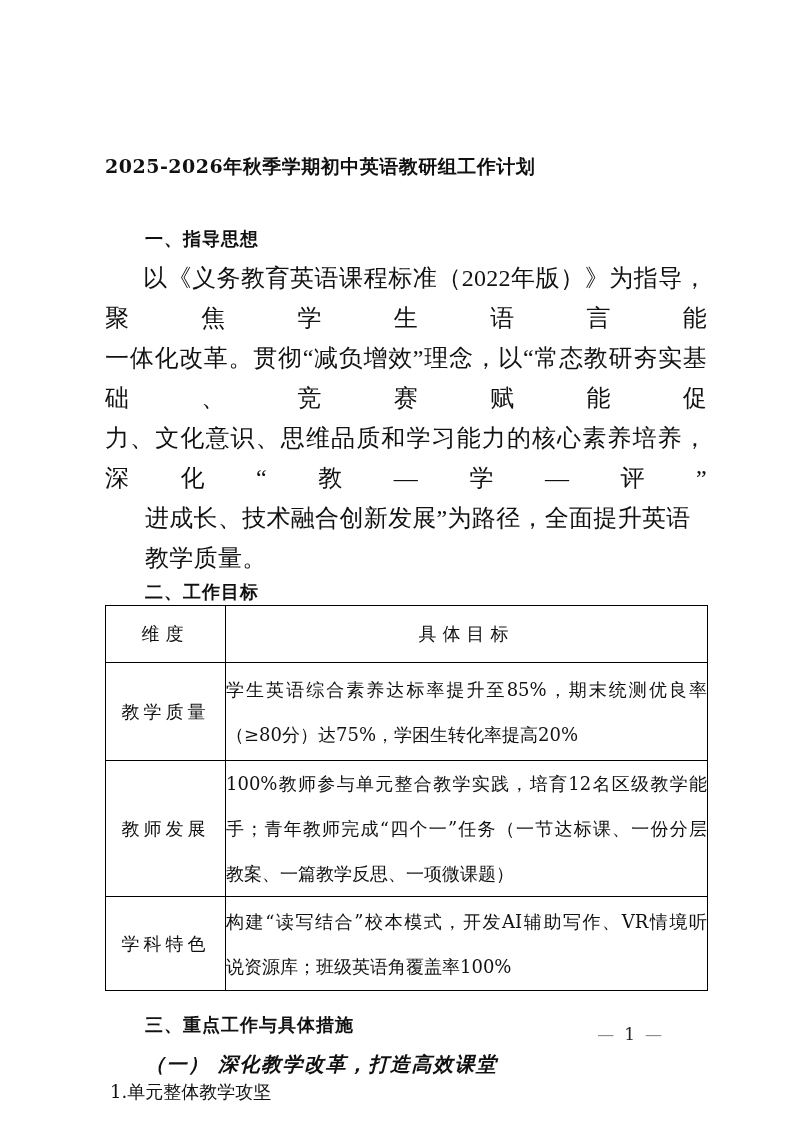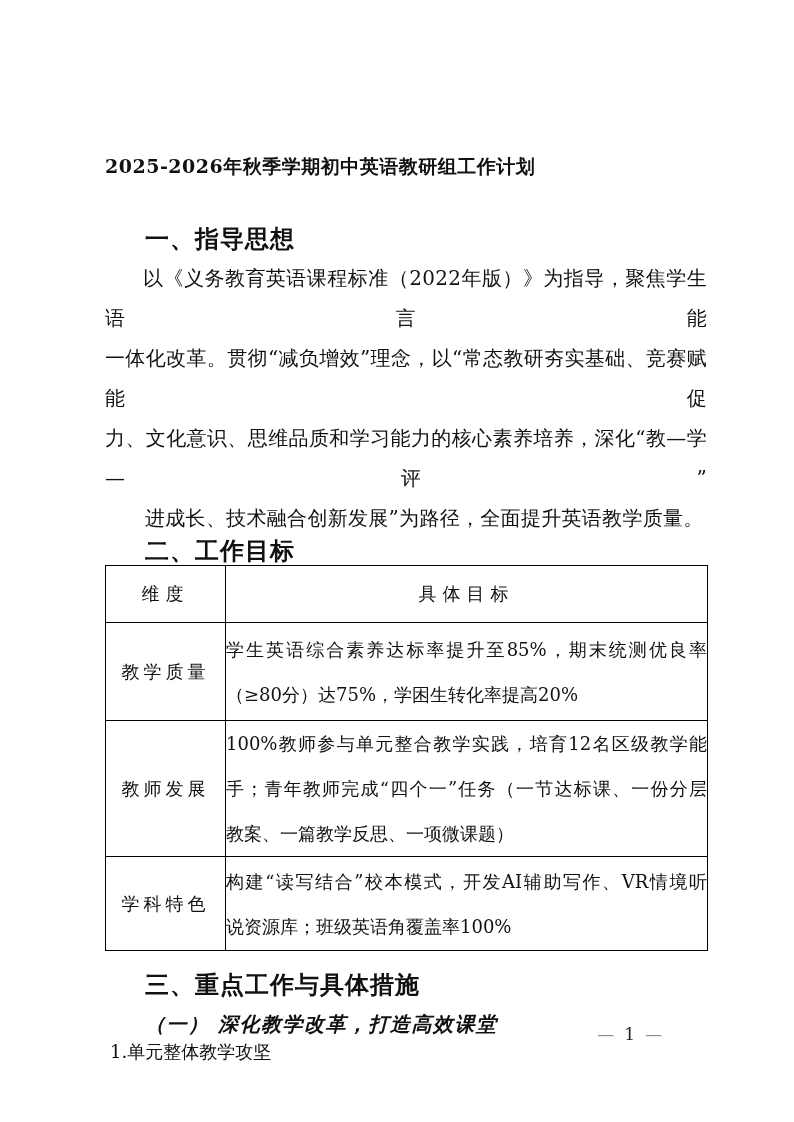--- a/index.html
+++ b/index.html
@@ -24,7 +24,7 @@
   }
   .sec-heading{
     margin:0;
-    font-size:24px;
+    font-size:18px;
     line-height:28px;
     font-weight:bold;
     font-family:"DejaVu Sans", sans-serif;

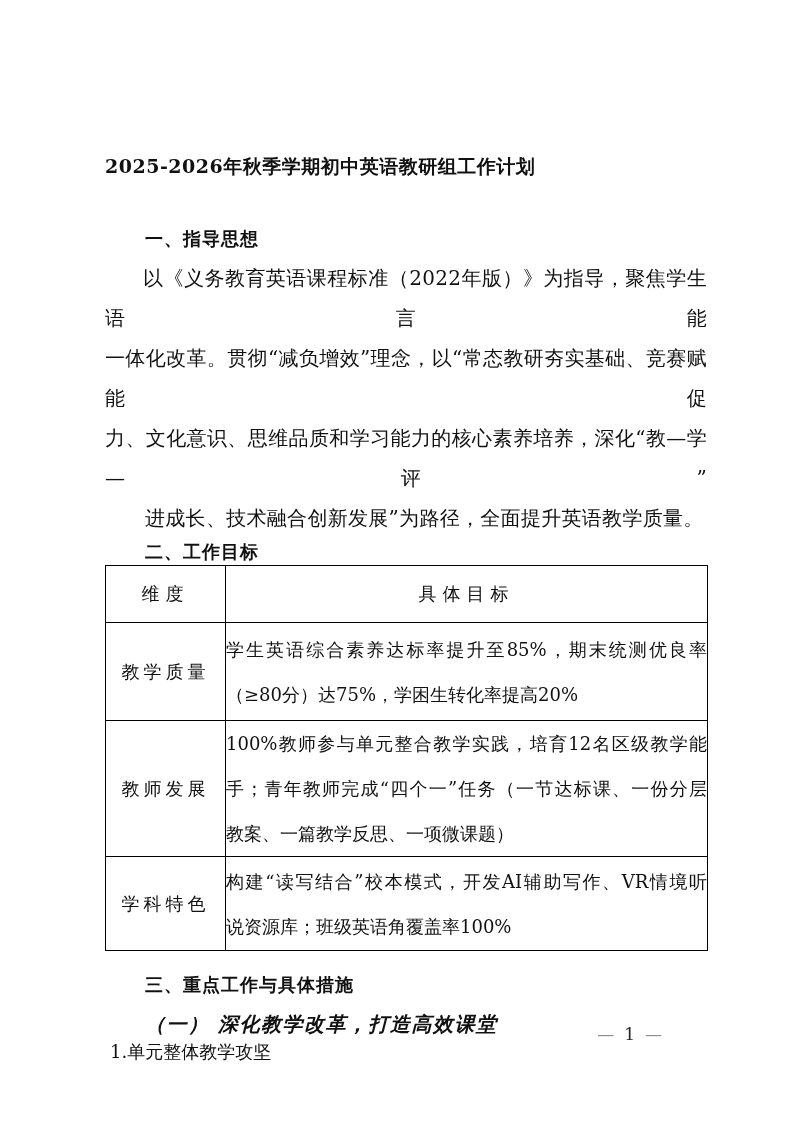--- a/index.html
+++ b/index.html
@@ -34,7 +34,7 @@
   .sec-heading.h1{margin-top:45px;}
   .sec-heading.h2{margin-top:0;line-height:27px;}
   .sec-heading.h3{margin-top:20px;}
-  .intro{margin-top:5px;font-size:20px;}
+  .intro{margin-top:5px;font-size:24px;font-family:Liberation Serif, serif;}
   .jline{
     line-height:40px;
     text-align:justify;

